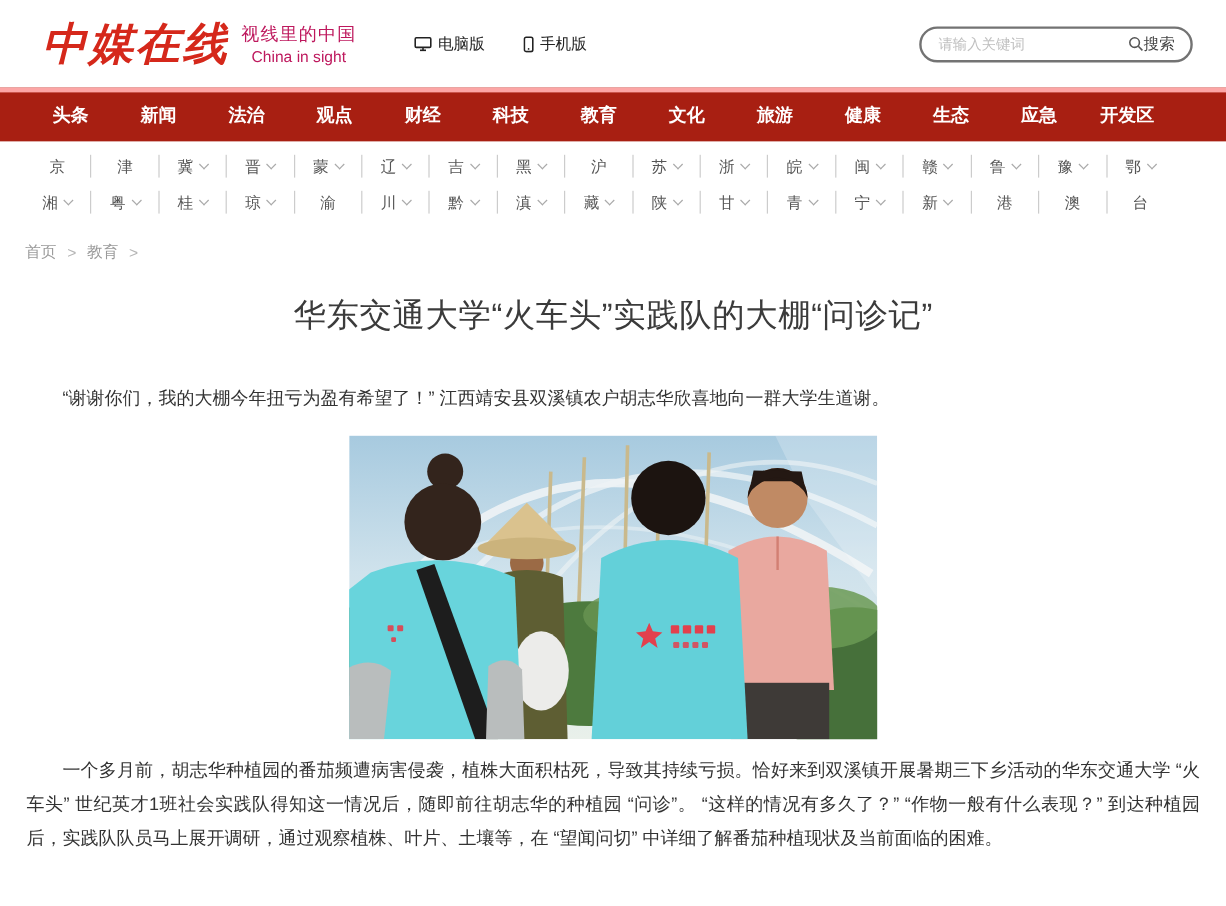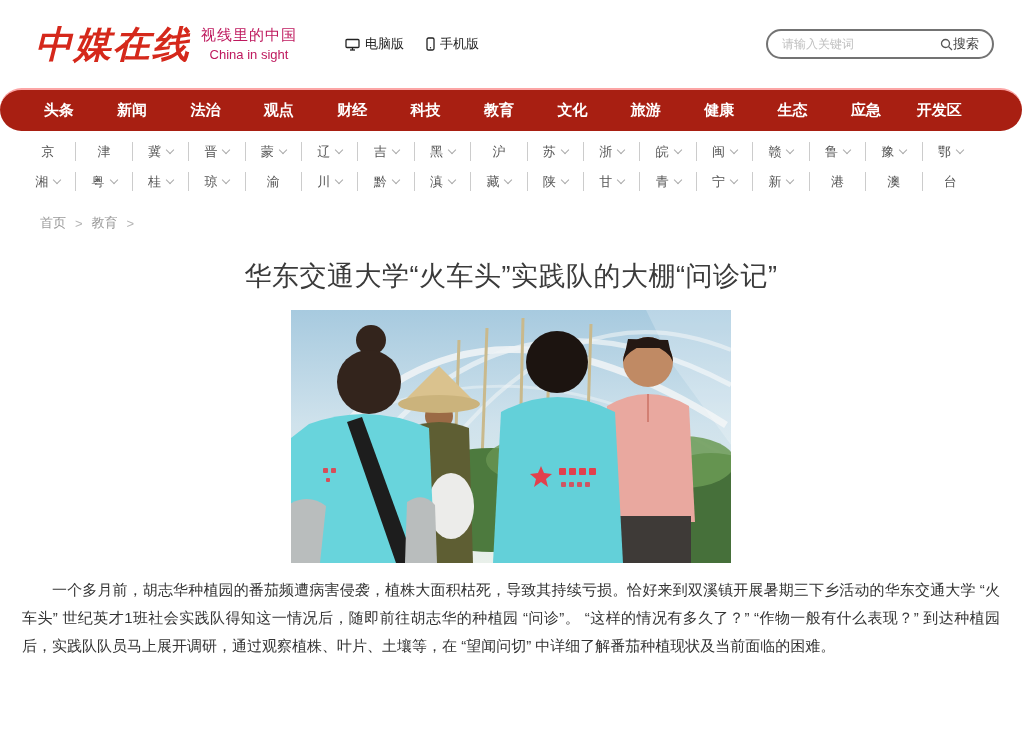--- a/index.html
+++ b/index.html
@@ -8,7 +8,7 @@
   a { text-decoration:none; }
 
   
-  .header { height:88px; display:flex; align-items:center; padding:0 28px 0 35px; }
+  .header { height:73px; display:flex; align-items:center; padding:0 28px 0 35px; }
   .logo-wrap { display:flex; align-items:center; cursor:pointer; }
   .logo-text { font-family:"DejaVu Serif",serif; font-style:italic; font-weight:bold; font-size:37px; color:#d5281b; letter-spacing:2px; line-height:1; }
   .tagline { margin-left:10px; text-align:center; }

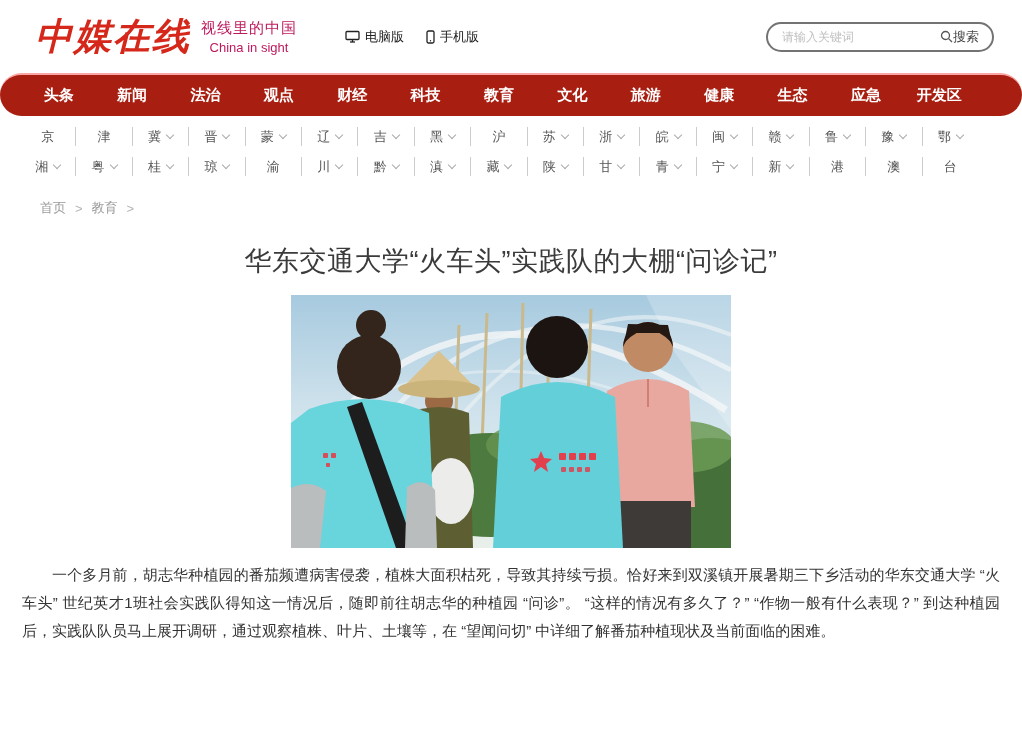--- a/index.html
+++ b/index.html
@@ -14,7 +14,7 @@
   .tagline { margin-left:10px; text-align:center; }
   .tagline-cn { font-size:15px; color:#be185d; letter-spacing:1px; }
   .tagline-en { font-size:13px; color:#be185d; margin-top:2px; }
-  .version-links { display:flex; gap:22px; margin-left:48px; font-size:13px; color:#222; }
+  .version-links { display:flex; gap:32px; margin-left:48px; font-size:13px; color:#222; }
   .vlink { display:flex; align-items:center; gap:5px; cursor:pointer; color:#222; }
   .vicon { display:block; }
   .search-box { margin-left:auto; width:228px; height:30px; border:2px solid #737373; border-radius:15px; display:flex; align-items:center; padding:0 5px 0 14px; background:#fff; }

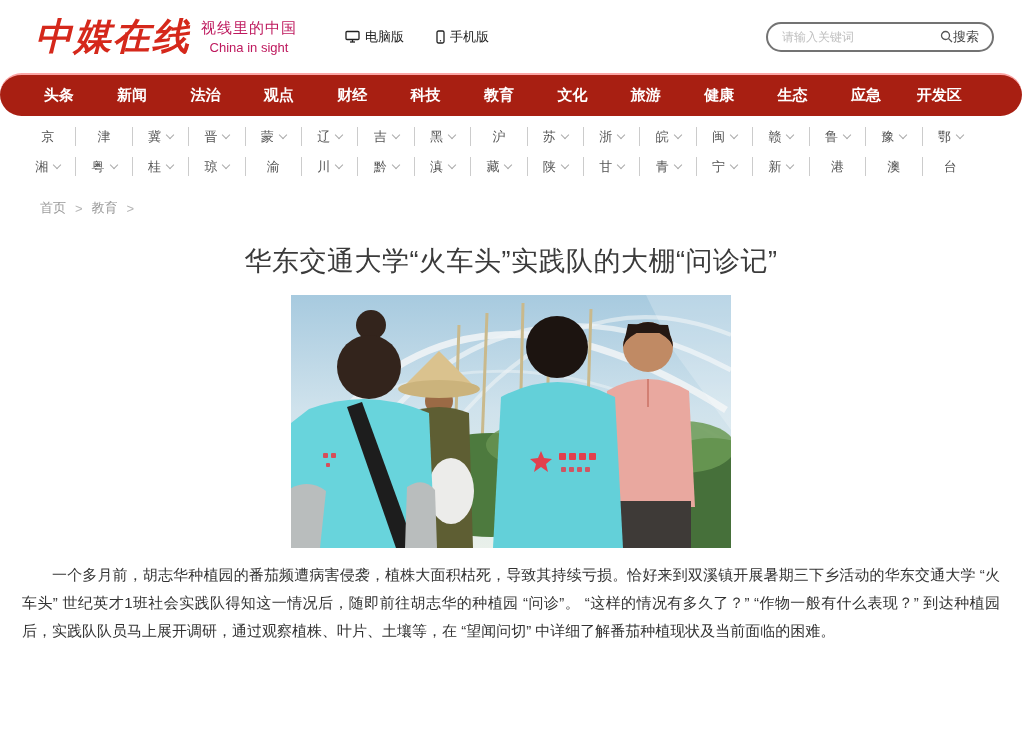--- a/index.html
+++ b/index.html
@@ -23,7 +23,7 @@
   .search-btn { display:flex; align-items:center; gap:0; background:none; border:none; font-size:13px; color:#444; cursor:pointer; padding:0 8px; font-family:inherit; }
 
   
-  .rednav { background:#a81f12; border-top:2px solid #fca5a5; padding:9px 46px 11px 22px;border-radius:32px; }
+  .rednav { background:#a81f12; border-top:4px solid #fca5a5; padding:9px 46px 11px 22px; }
   .rednav-row { display:grid; grid-template-columns:repeat(13,1fr); }
   .rednav-row + .rednav-row { margin-top:8px; }
   .rednav a { color:#ffffff; font-size:15px; font-weight:bold; text-align:center; line-height:21px; cursor:pointer; white-space:nowrap; }

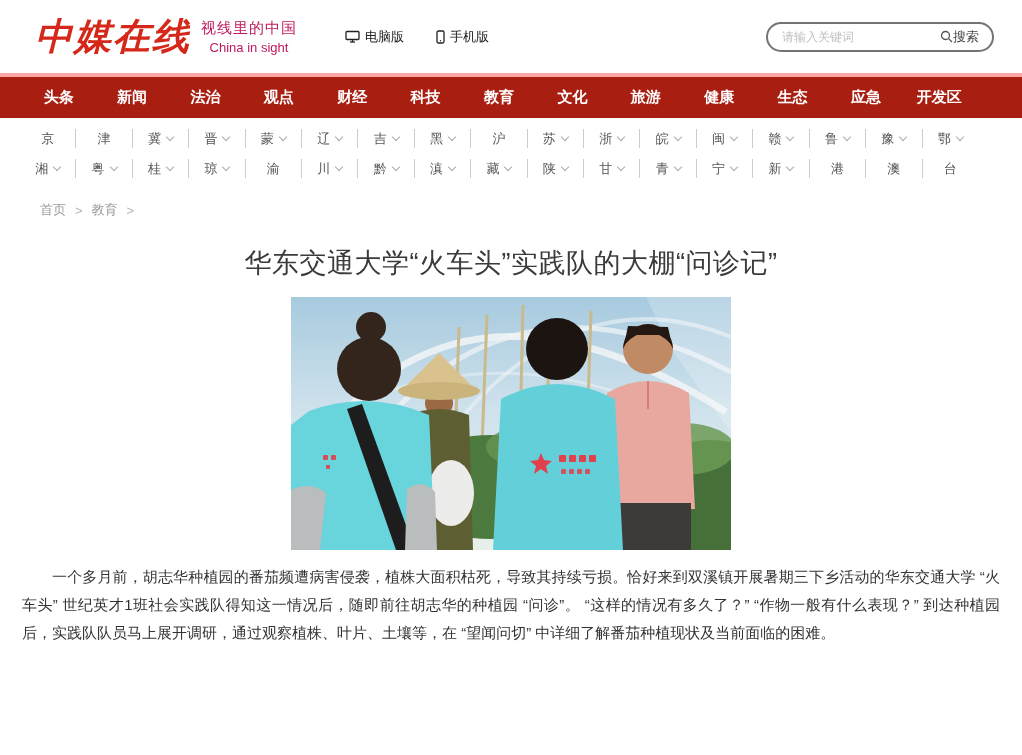--- a/index.html
+++ b/index.html
@@ -38,7 +38,7 @@
   .chev { width:6px; height:6px; border-right:1px solid #aaa; border-bottom:1px solid #aaa; transform:rotate(45deg); margin-top:-4px; }
 
   
-  .breadcrumb { padding:16px 40px 0; font-size:13px; color:#9a9a9a; display:flex; align-items:center; }
+  .breadcrumb { padding:16px 21px 0; font-size:13px; color:#9a9a9a; display:flex; align-items:center; }
   .crumb { display:flex; align-items:center; }
   .crumb a { color:#9a9a9a; cursor:pointer; }
   .crumb .sep { margin:0 9px; color:#b5b5b5; }

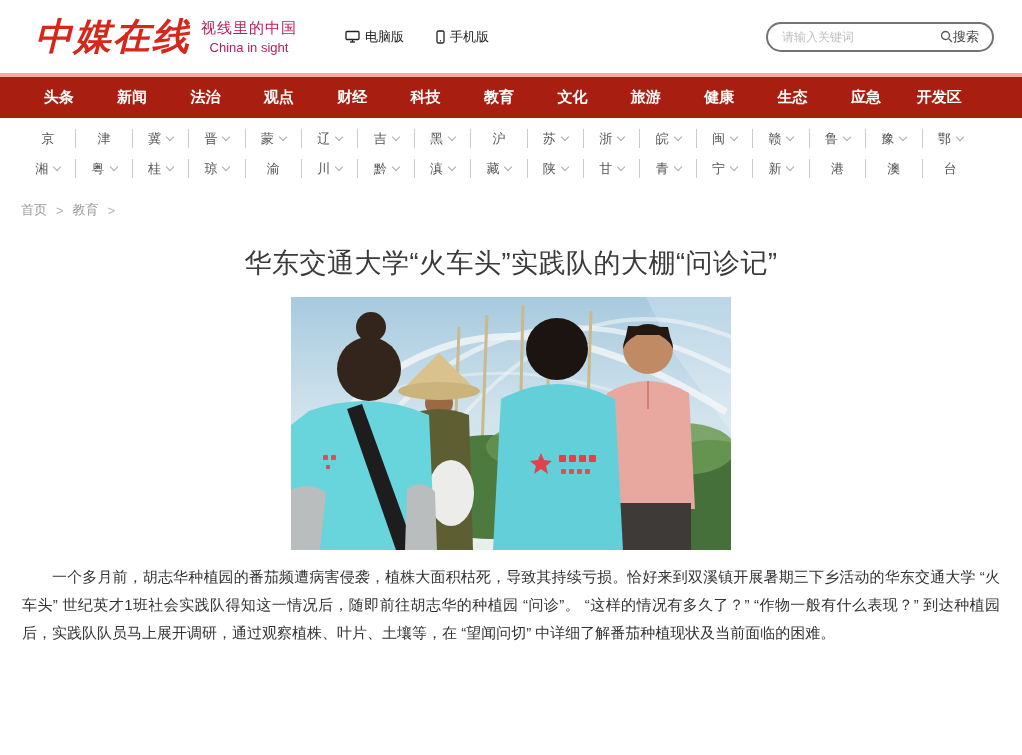--- a/index.html
+++ b/index.html
@@ -274,6 +274,7 @@
 <div class="article">
   <h1 class="article-title">华东交通大学“火车头”实践队的大棚“问诊记”</h1>
 
+  <p class="para para-first">“谢谢你们，我的大棚今年扭亏为盈有希望了！” 江西靖安县双溪镇农户胡志华欣喜地向一群大学生道谢。</p>
 
   <div class="photo-wrap">
     <svg class="photo" viewBox="0 0 440 253" role="img">

